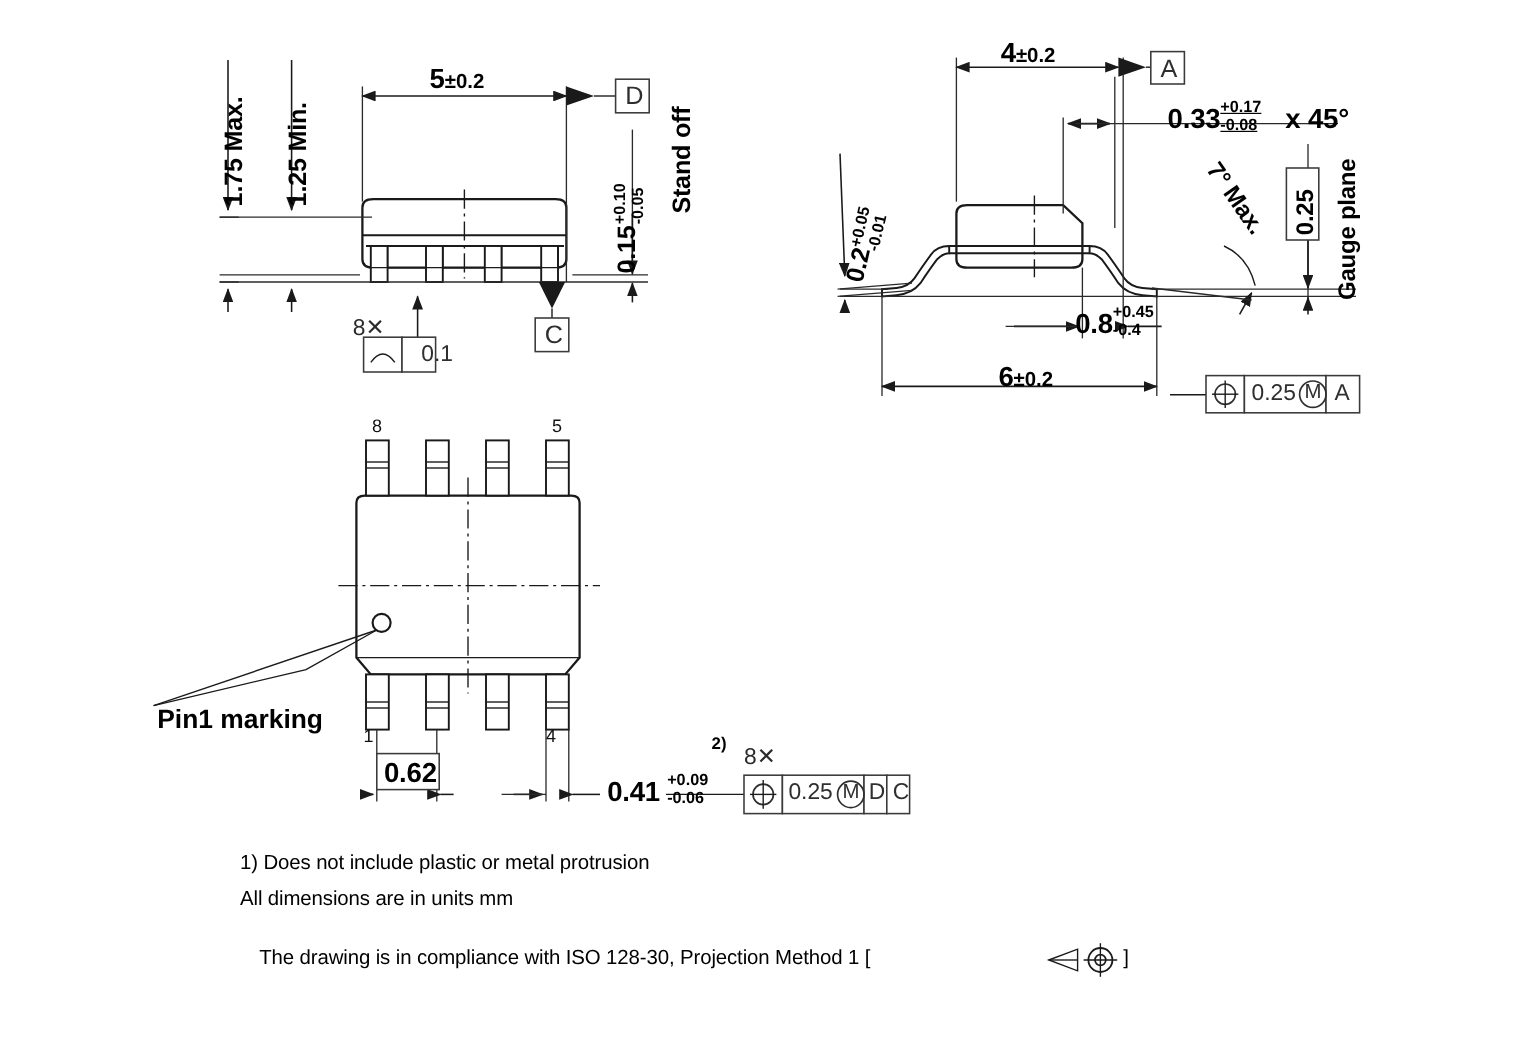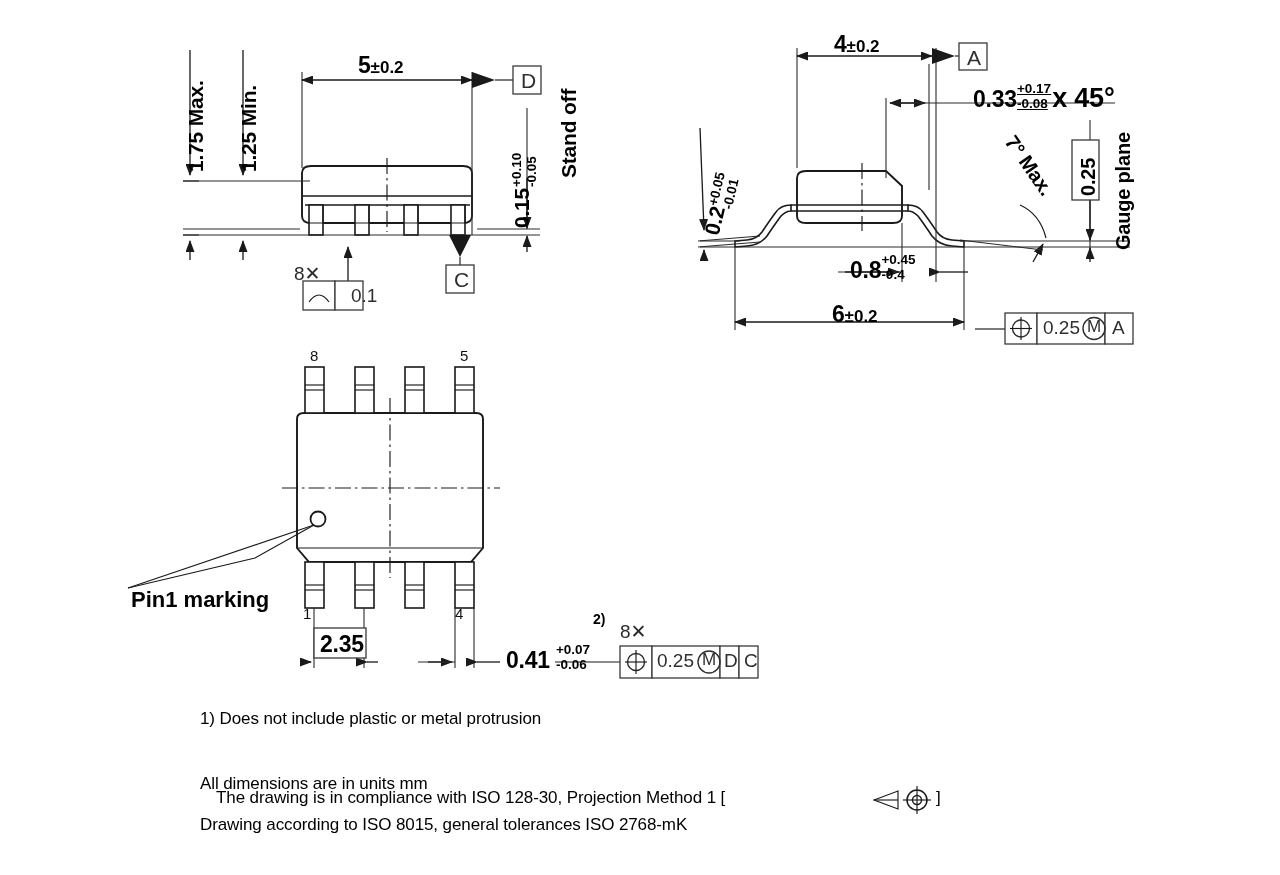--- a/index.html
+++ b/index.html
@@ -412,7 +412,7 @@
   <div class="txt frametxt" style="left:967px; top:47px; font-size:21px;">A</div>
 
   <div class="txt" style="left:973px; top:82px;">
-    <span class="dimtxt" style="font-size:23px;">0.33</span><span class="tolstack" style="vertical-align:-1px;text-decoration:underline;"><span>+0.17</span><span>-0.08</span></span><span class="dimtxt" style="font-size:27px; margin-left:1px;">x 45°</span>
+    <span class="dimtxt" style="font-size:23px;">0.33</span><span class="tolstack" style="vertical-align:-1px;text-decoration:underline;"><span>+0.17</span><span>-0.08</span></span><span class="dimtxt" style="font-size:23px; margin-left:20px;">x 45°</span>
   </div>
 
   <div class="txt rotneg" style="left:700px; top:232px; transform:rotate(-77deg); transform-origin:0 0;">

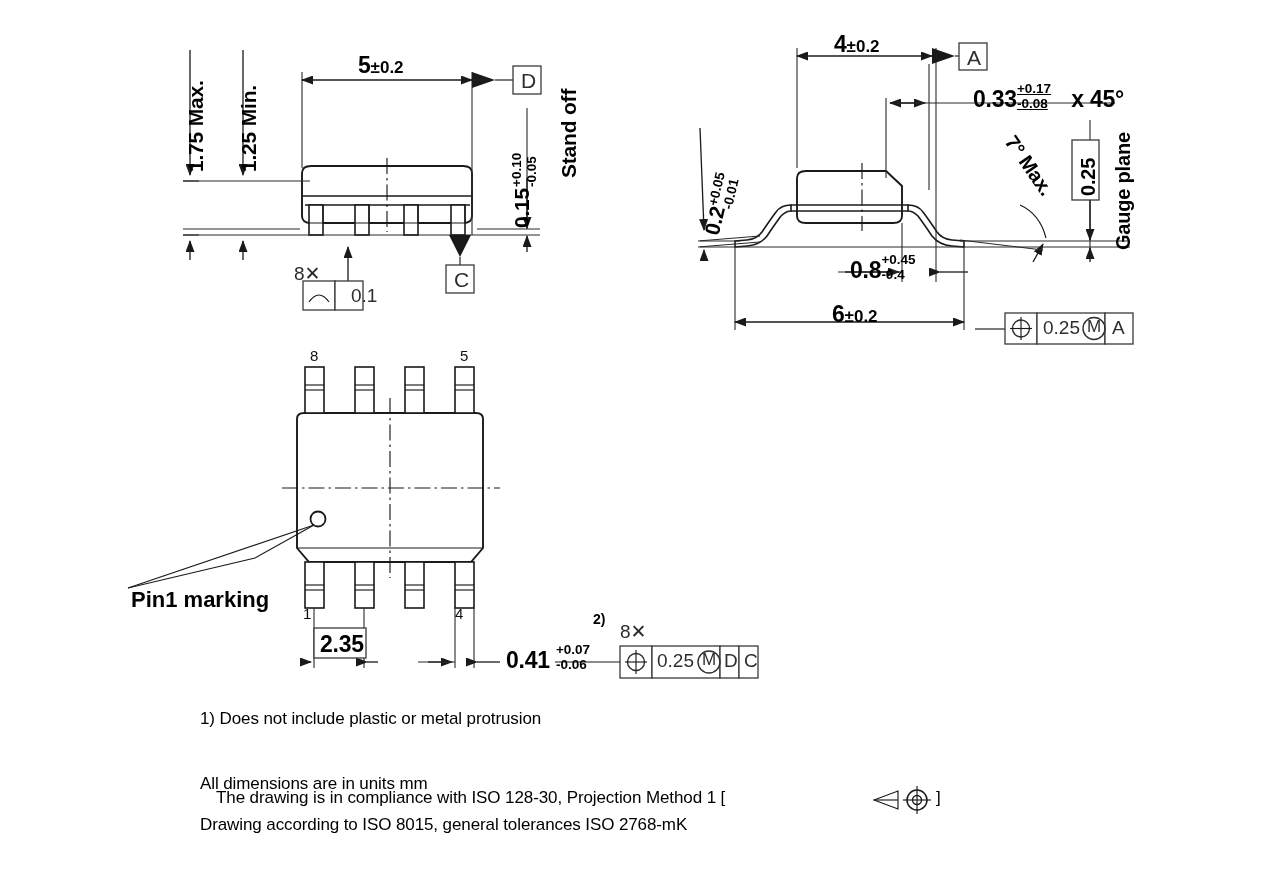--- a/index.html
+++ b/index.html
@@ -419,7 +419,7 @@
     <span class="dimtxt">0.2</span><span class="tolstack"><span>+0.05</span><span>-0.01</span></span>
   </div>
 
-  <div class="txt" style="left:850px; top:253px;">
+  <div class="txt" style="left:896px; top:253px;">
     <span class="dimtxt" style="font-size:23px;">0.8</span><span class="tolstack" style="vertical-align:-1px;"><span>+0.45</span><span>-0.4</span></span>
   </div>
 

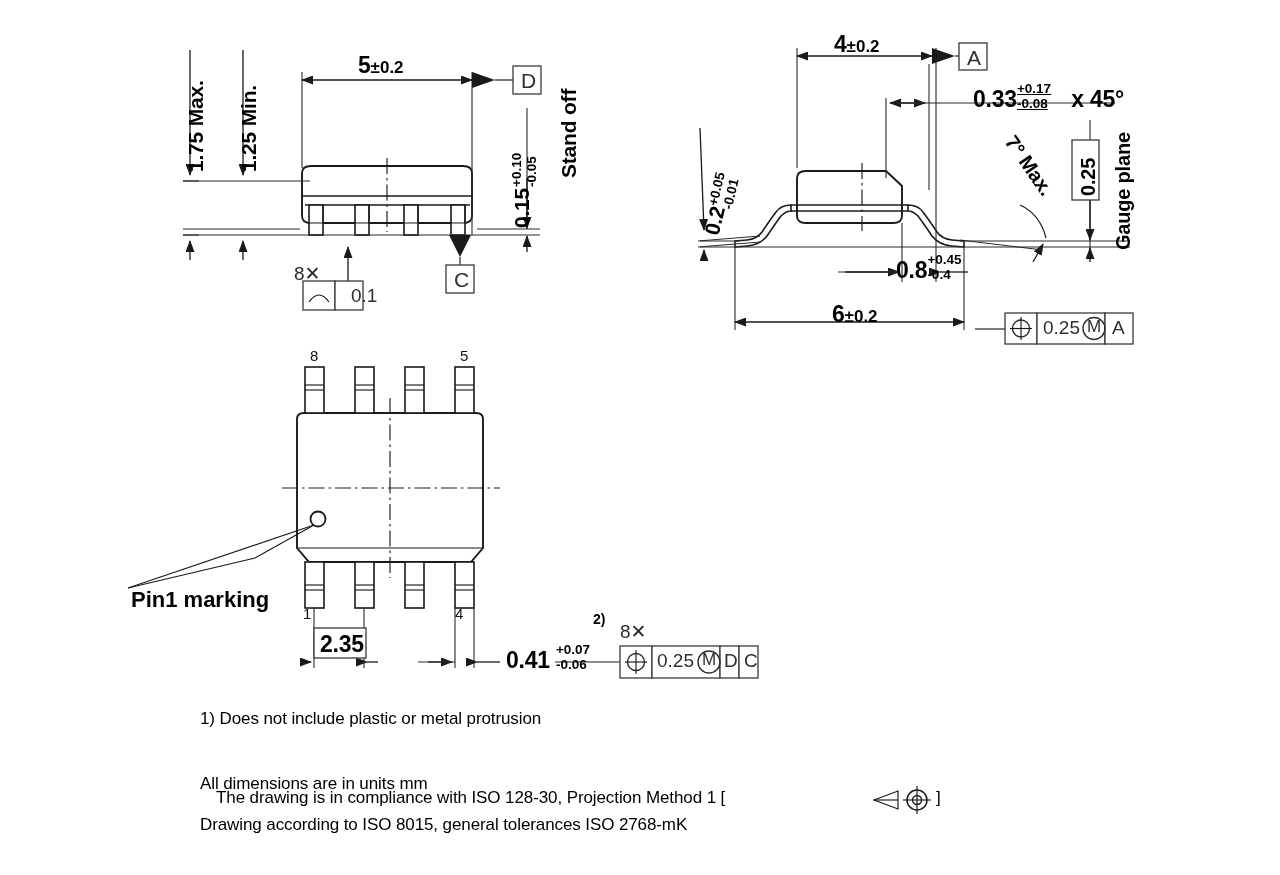--- a/index.html
+++ b/index.html
@@ -444,7 +444,7 @@
 
   <div class="txt pin1label" style="left:131px; top:562px;">Pin1 marking</div>
 
-  <div class="txt dimtxt" style="left:320px; top:633px; font-size:23px;">2.35</div>
+  <div class="txt dimtxt" style="left:320px; top:633px; font-size:23px;">0.62</div>
 
   <div class="txt" style="left:506px; top:643px;">
     <span class="dimtxt" style="font-size:23px;">0.41</span><span class="tolstack" style="margin-left:6px; vertical-align:-1px;"><span>+0.07</span><span>-0.06</span></span>

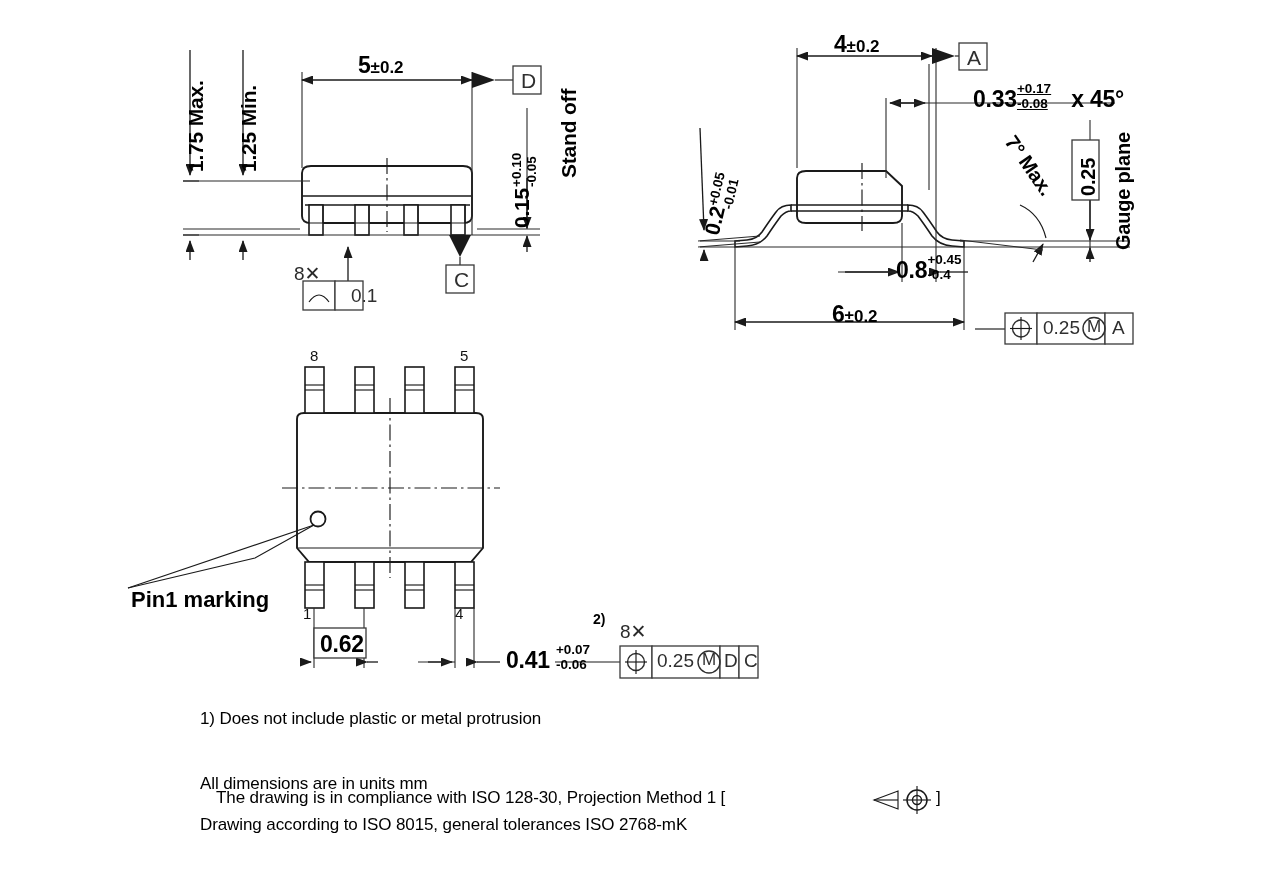--- a/index.html
+++ b/index.html
@@ -447,7 +447,7 @@
   <div class="txt dimtxt" style="left:320px; top:633px; font-size:23px;">0.62</div>
 
   <div class="txt" style="left:506px; top:643px;">
-    <span class="dimtxt" style="font-size:23px;">0.41</span><span class="tolstack" style="margin-left:6px; vertical-align:-1px;"><span>+0.07</span><span>-0.06</span></span>
+    <span class="dimtxt" style="font-size:23px;">0.41</span><span class="tolstack" style="margin-left:6px; vertical-align:-1px;"><span>+0.09</span><span>-0.06</span></span>
   </div>
 
   <div class="txt" style="left:593px; top:612px; font-size:14px; font-weight:bold;">2)</div>

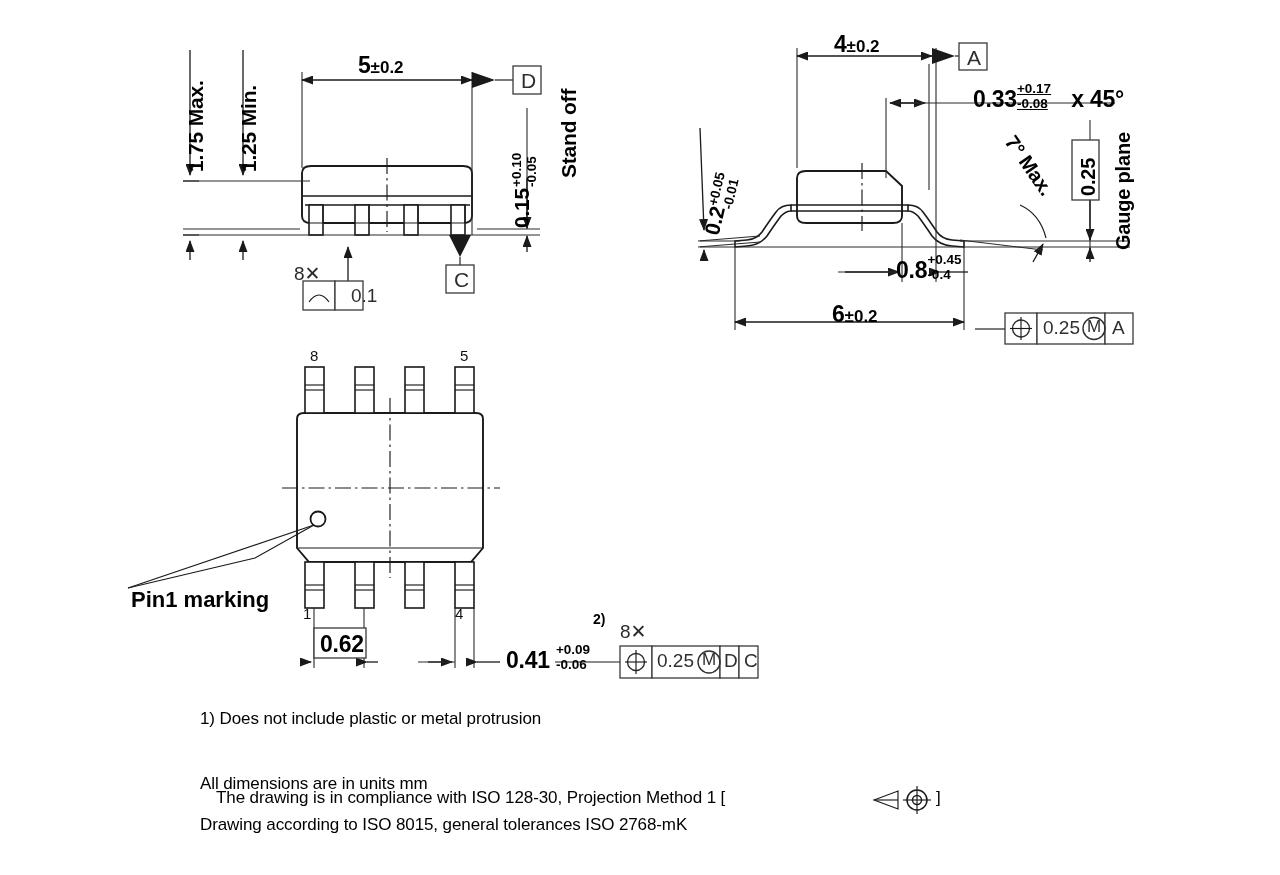--- a/index.html
+++ b/index.html
@@ -460,7 +460,7 @@
   <div class="txt frametxt" style="left:744px; top:651px;">C</div>
 
   <div class="txt note" style="left:200px; top:710px;">1) Does not include plastic or metal protrusion</div>
-  <div class="txt note" style="left:200px; top:775px;">All dimensions are in units mm</div>
+  <div class="txt note" style="left:200px; top:740px;">All dimensions are in units mm</div>
   <div class="txt note" style="left:216px; top:789px;">The drawing is in compliance with ISO 128-30, Projection Method 1 [</div>
   <div class="txt note" style="left:936px; top:789px;">]</div>
   <div class="txt note" style="left:200px; top:816px;">Drawing according to ISO 8015, general tolerances ISO 2768-mK</div>

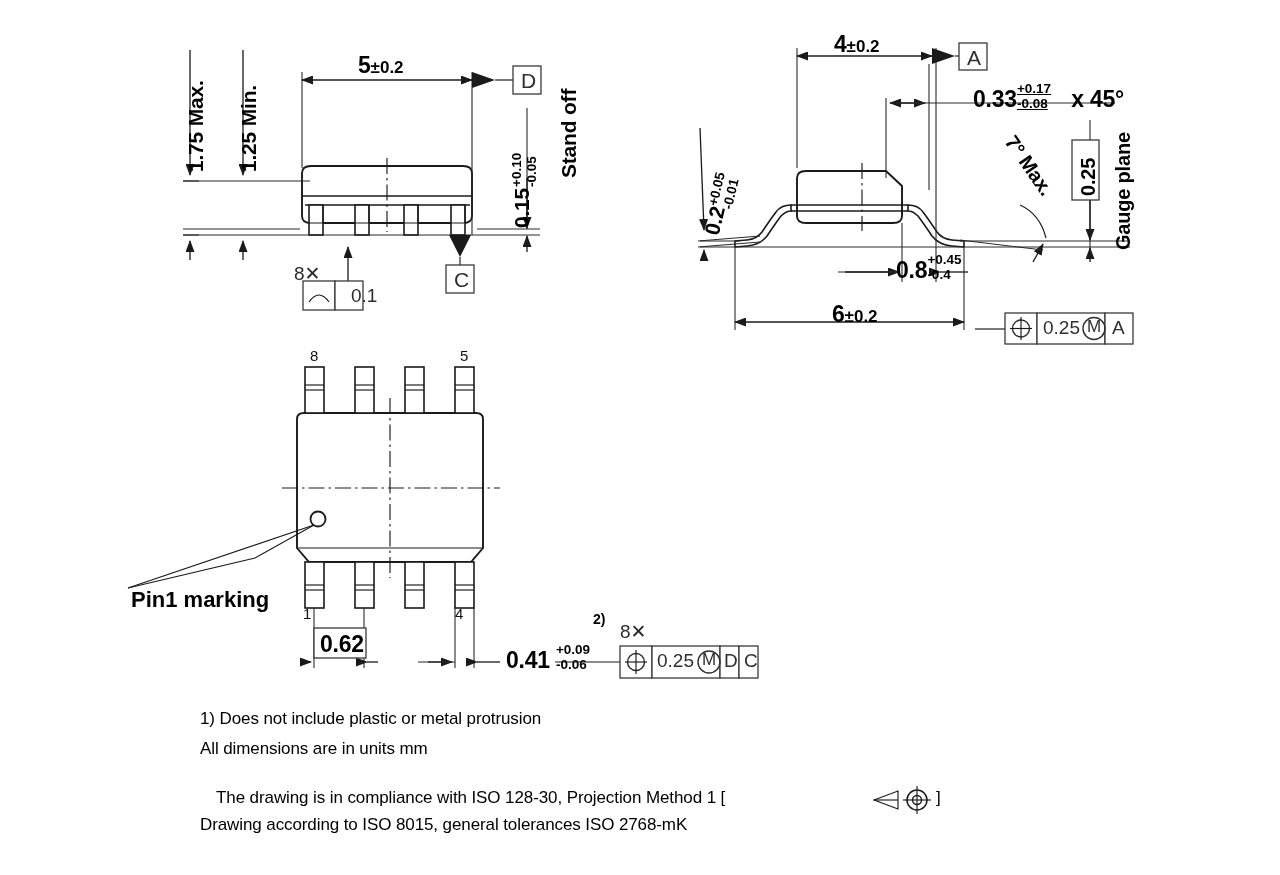--- a/index.html
+++ b/index.html
@@ -463,7 +463,6 @@
   <div class="txt note" style="left:200px; top:740px;">All dimensions are in units mm</div>
   <div class="txt note" style="left:216px; top:789px;">The drawing is in compliance with ISO 128-30, Projection Method 1 [</div>
   <div class="txt note" style="left:936px; top:789px;">]</div>
-  <div class="txt note" style="left:200px; top:816px;">Drawing according to ISO 8015, general tolerances ISO 2768-mK</div>
 
 </div>
 

